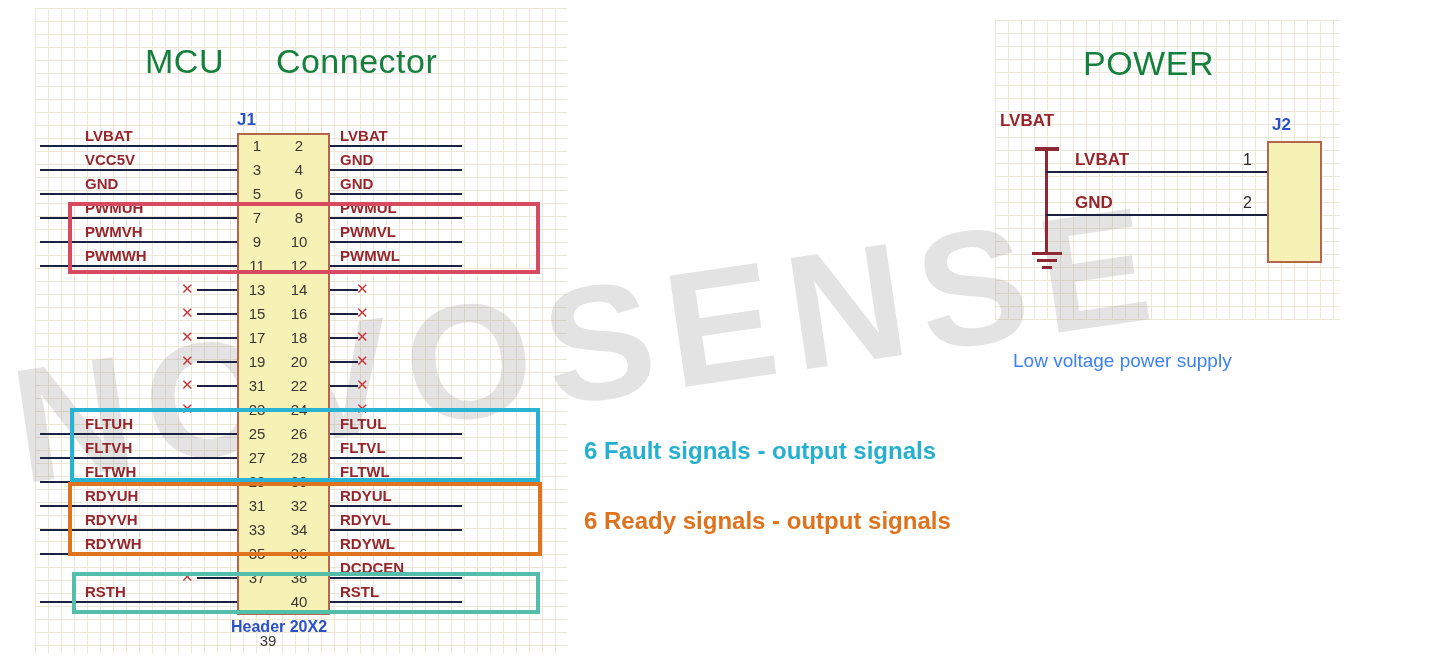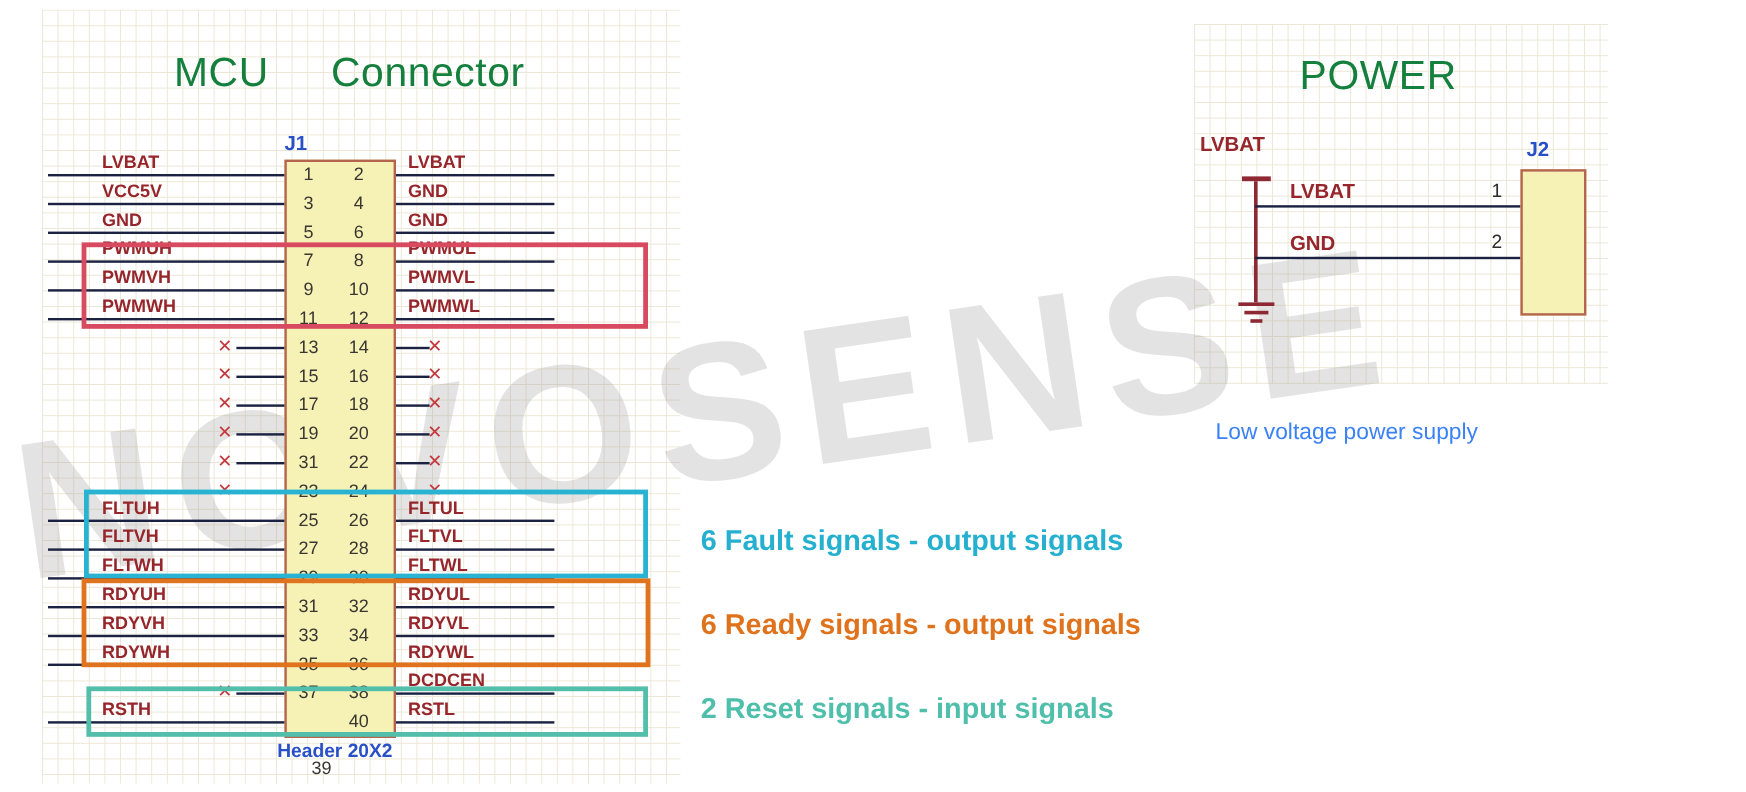--- a/index.html
+++ b/index.html
@@ -212,7 +212,6 @@
 
   <div class="anno anno-fault">6 Fault signals - output signals</div>
   <div class="anno anno-ready">6 Ready signals - output signals</div>
-  <div class="anno anno-reset">2 Reset signals - input signals</div>
 
   <div class="sch-title" style="left:1083px;top:44px;">POWER</div>
 

